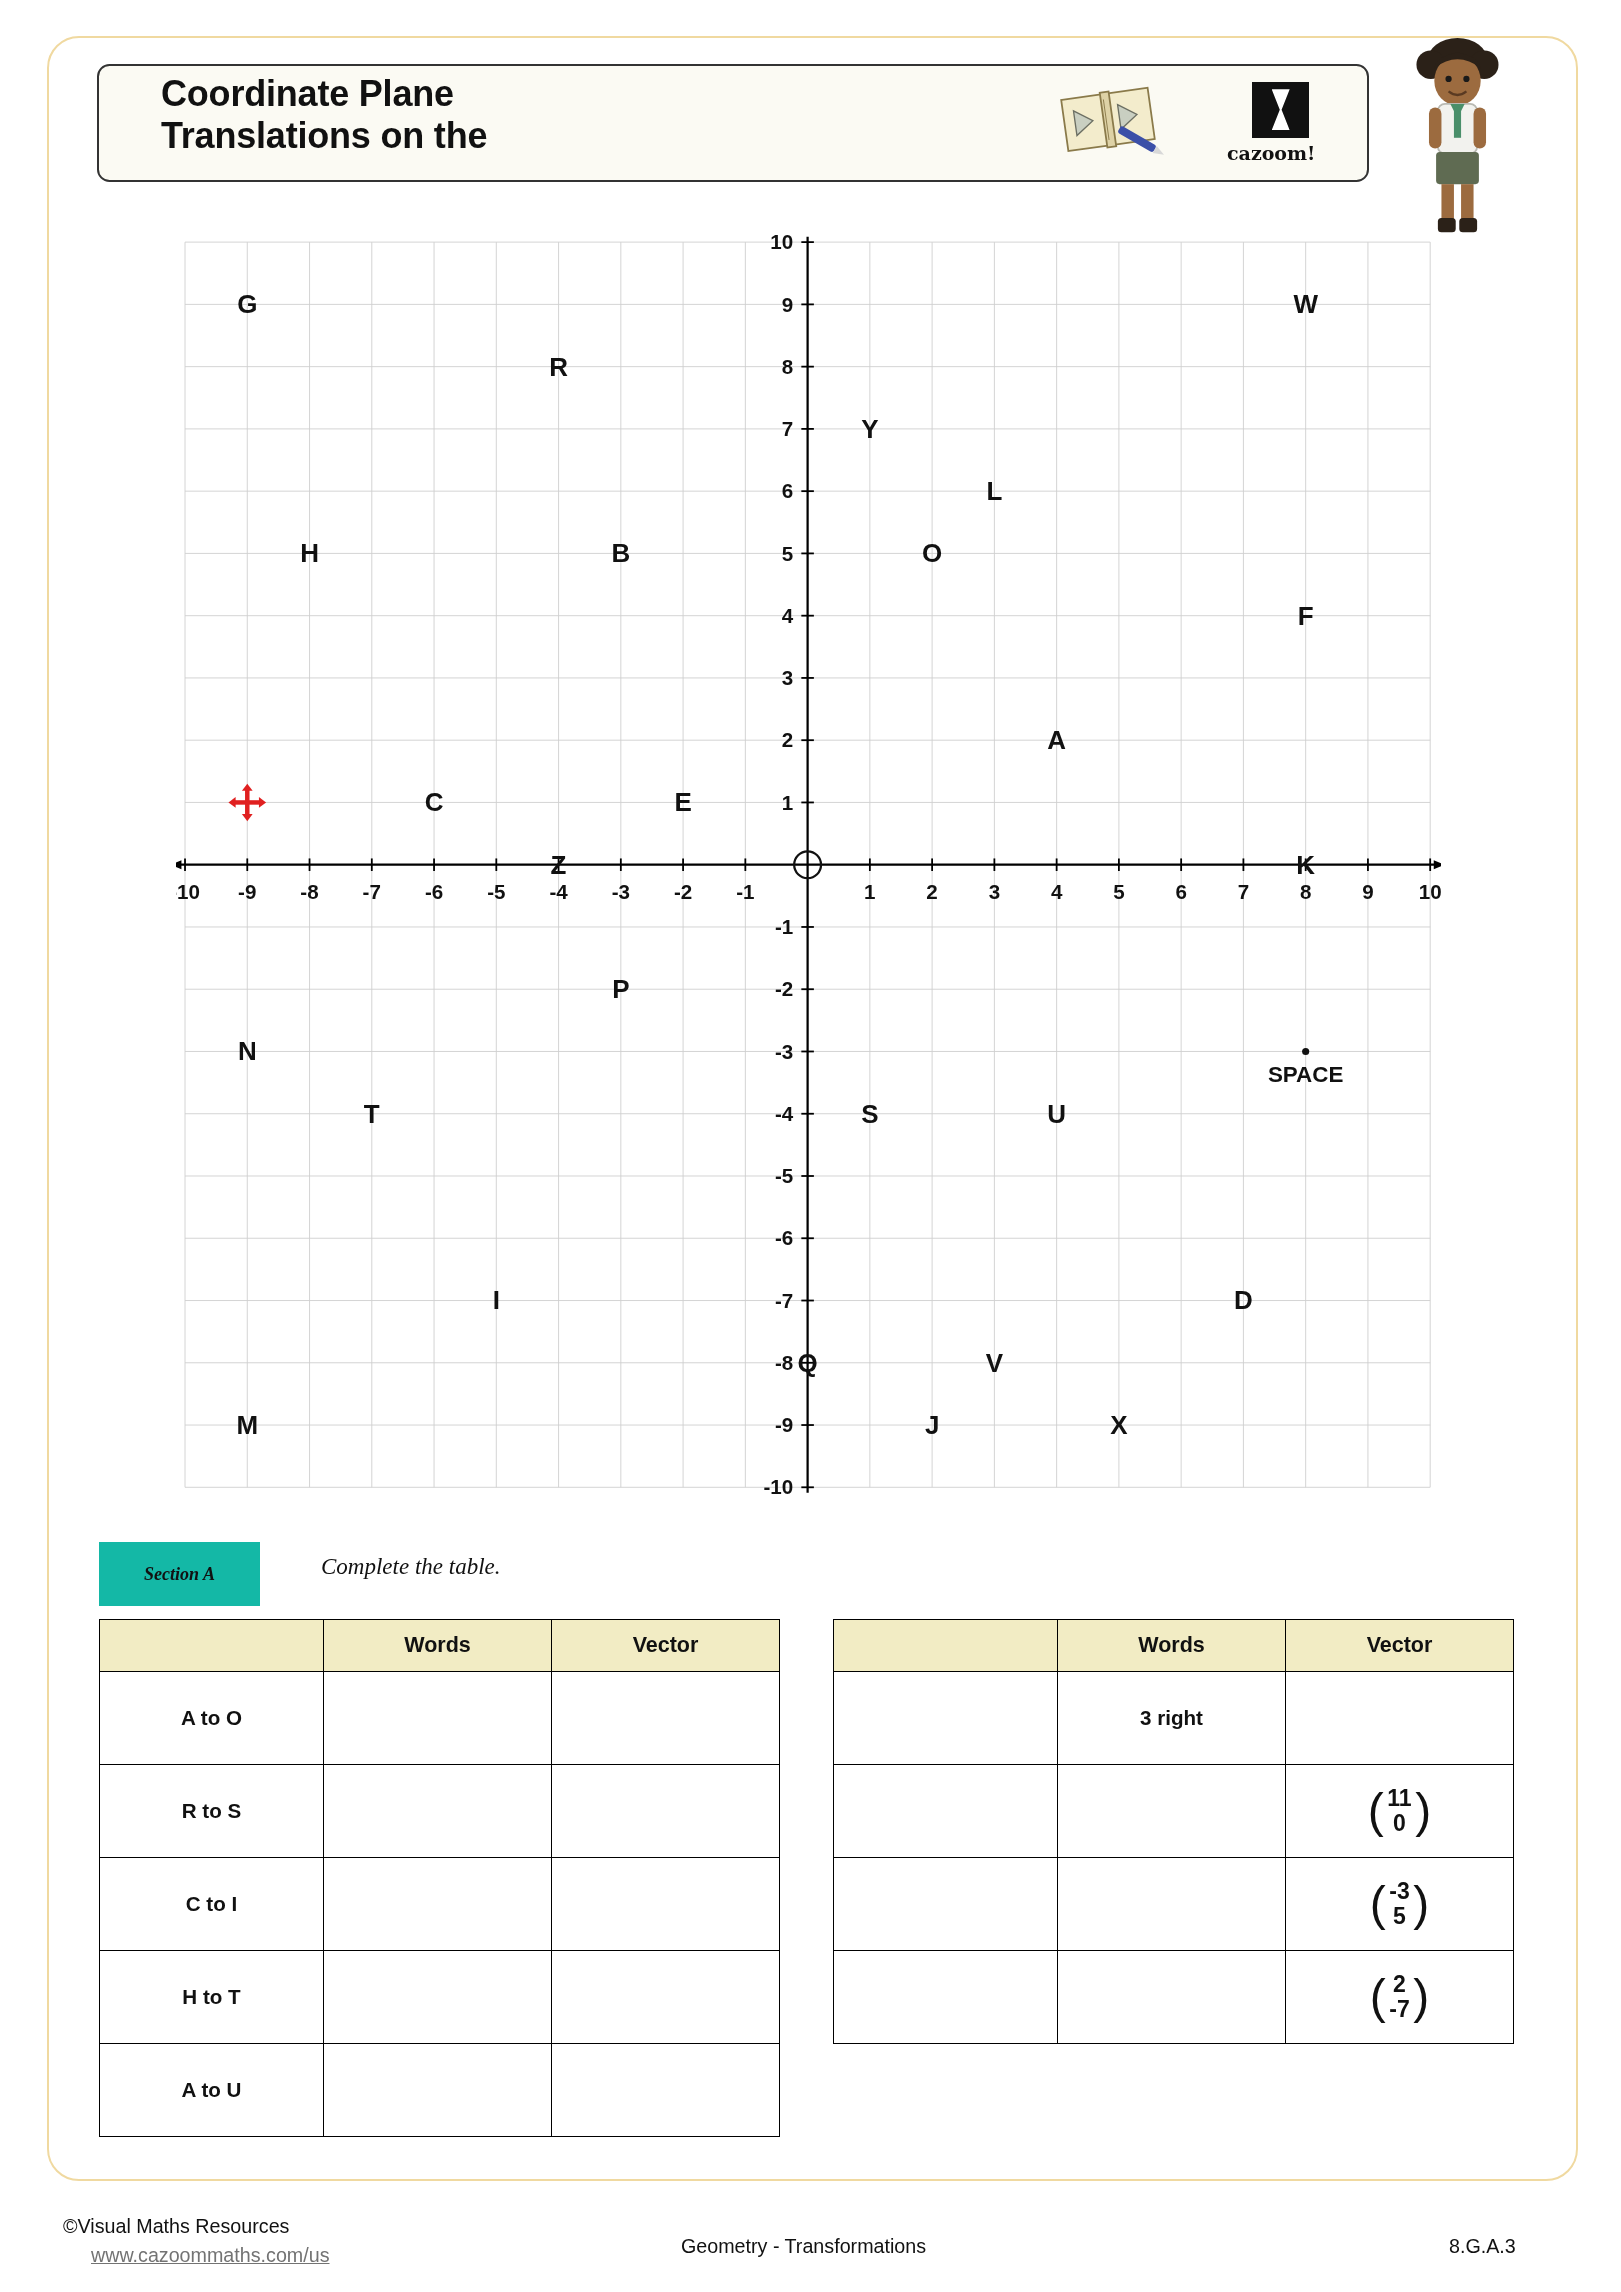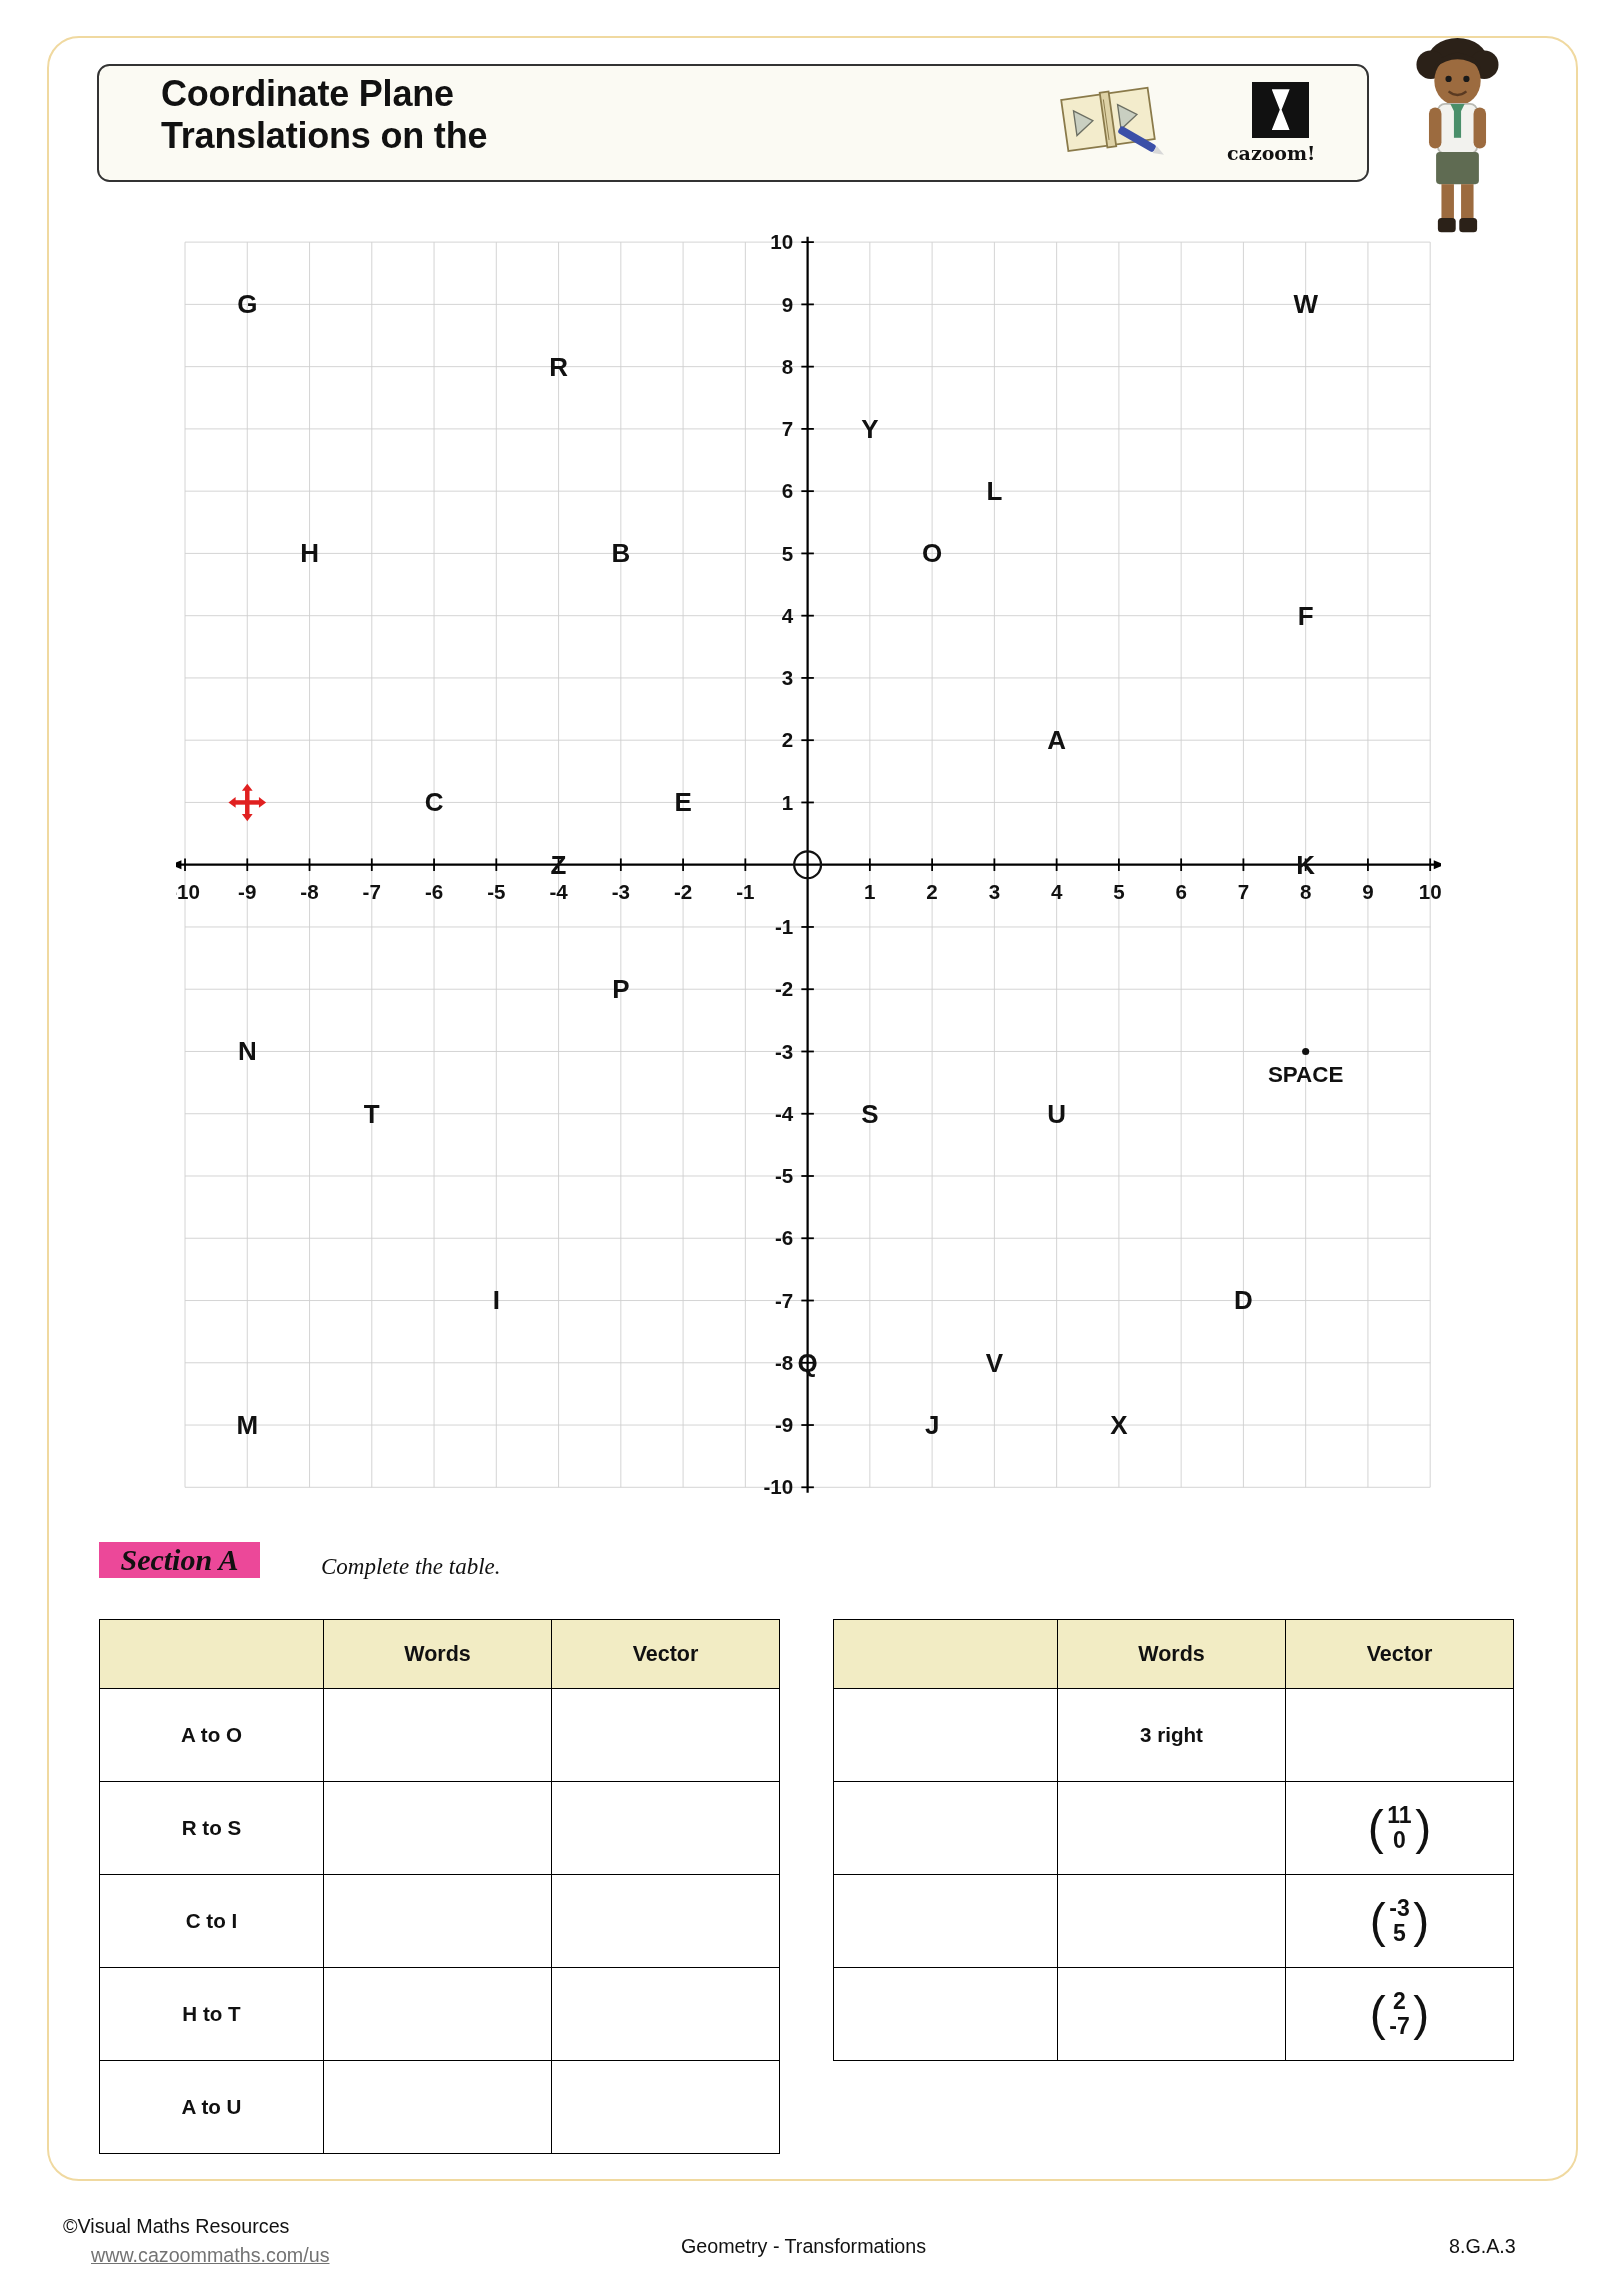--- a/index.html
+++ b/index.html
@@ -84,12 +84,12 @@
   .section-tag {
     position: absolute;
     left: 99px; top: 1542px;
-    width: 161px; height: 36px;
-    background: #ec4899;
+    width: 161px; height: 64px;
+    background: #14b8a6;
     font-family: "Liberation Serif", serif;
     font-weight: bold;
     font-style: italic;
-    font-size: 30px;
+    font-size: 18px;
     color: #111;
     display: flex; align-items: center; justify-content: center;
   }

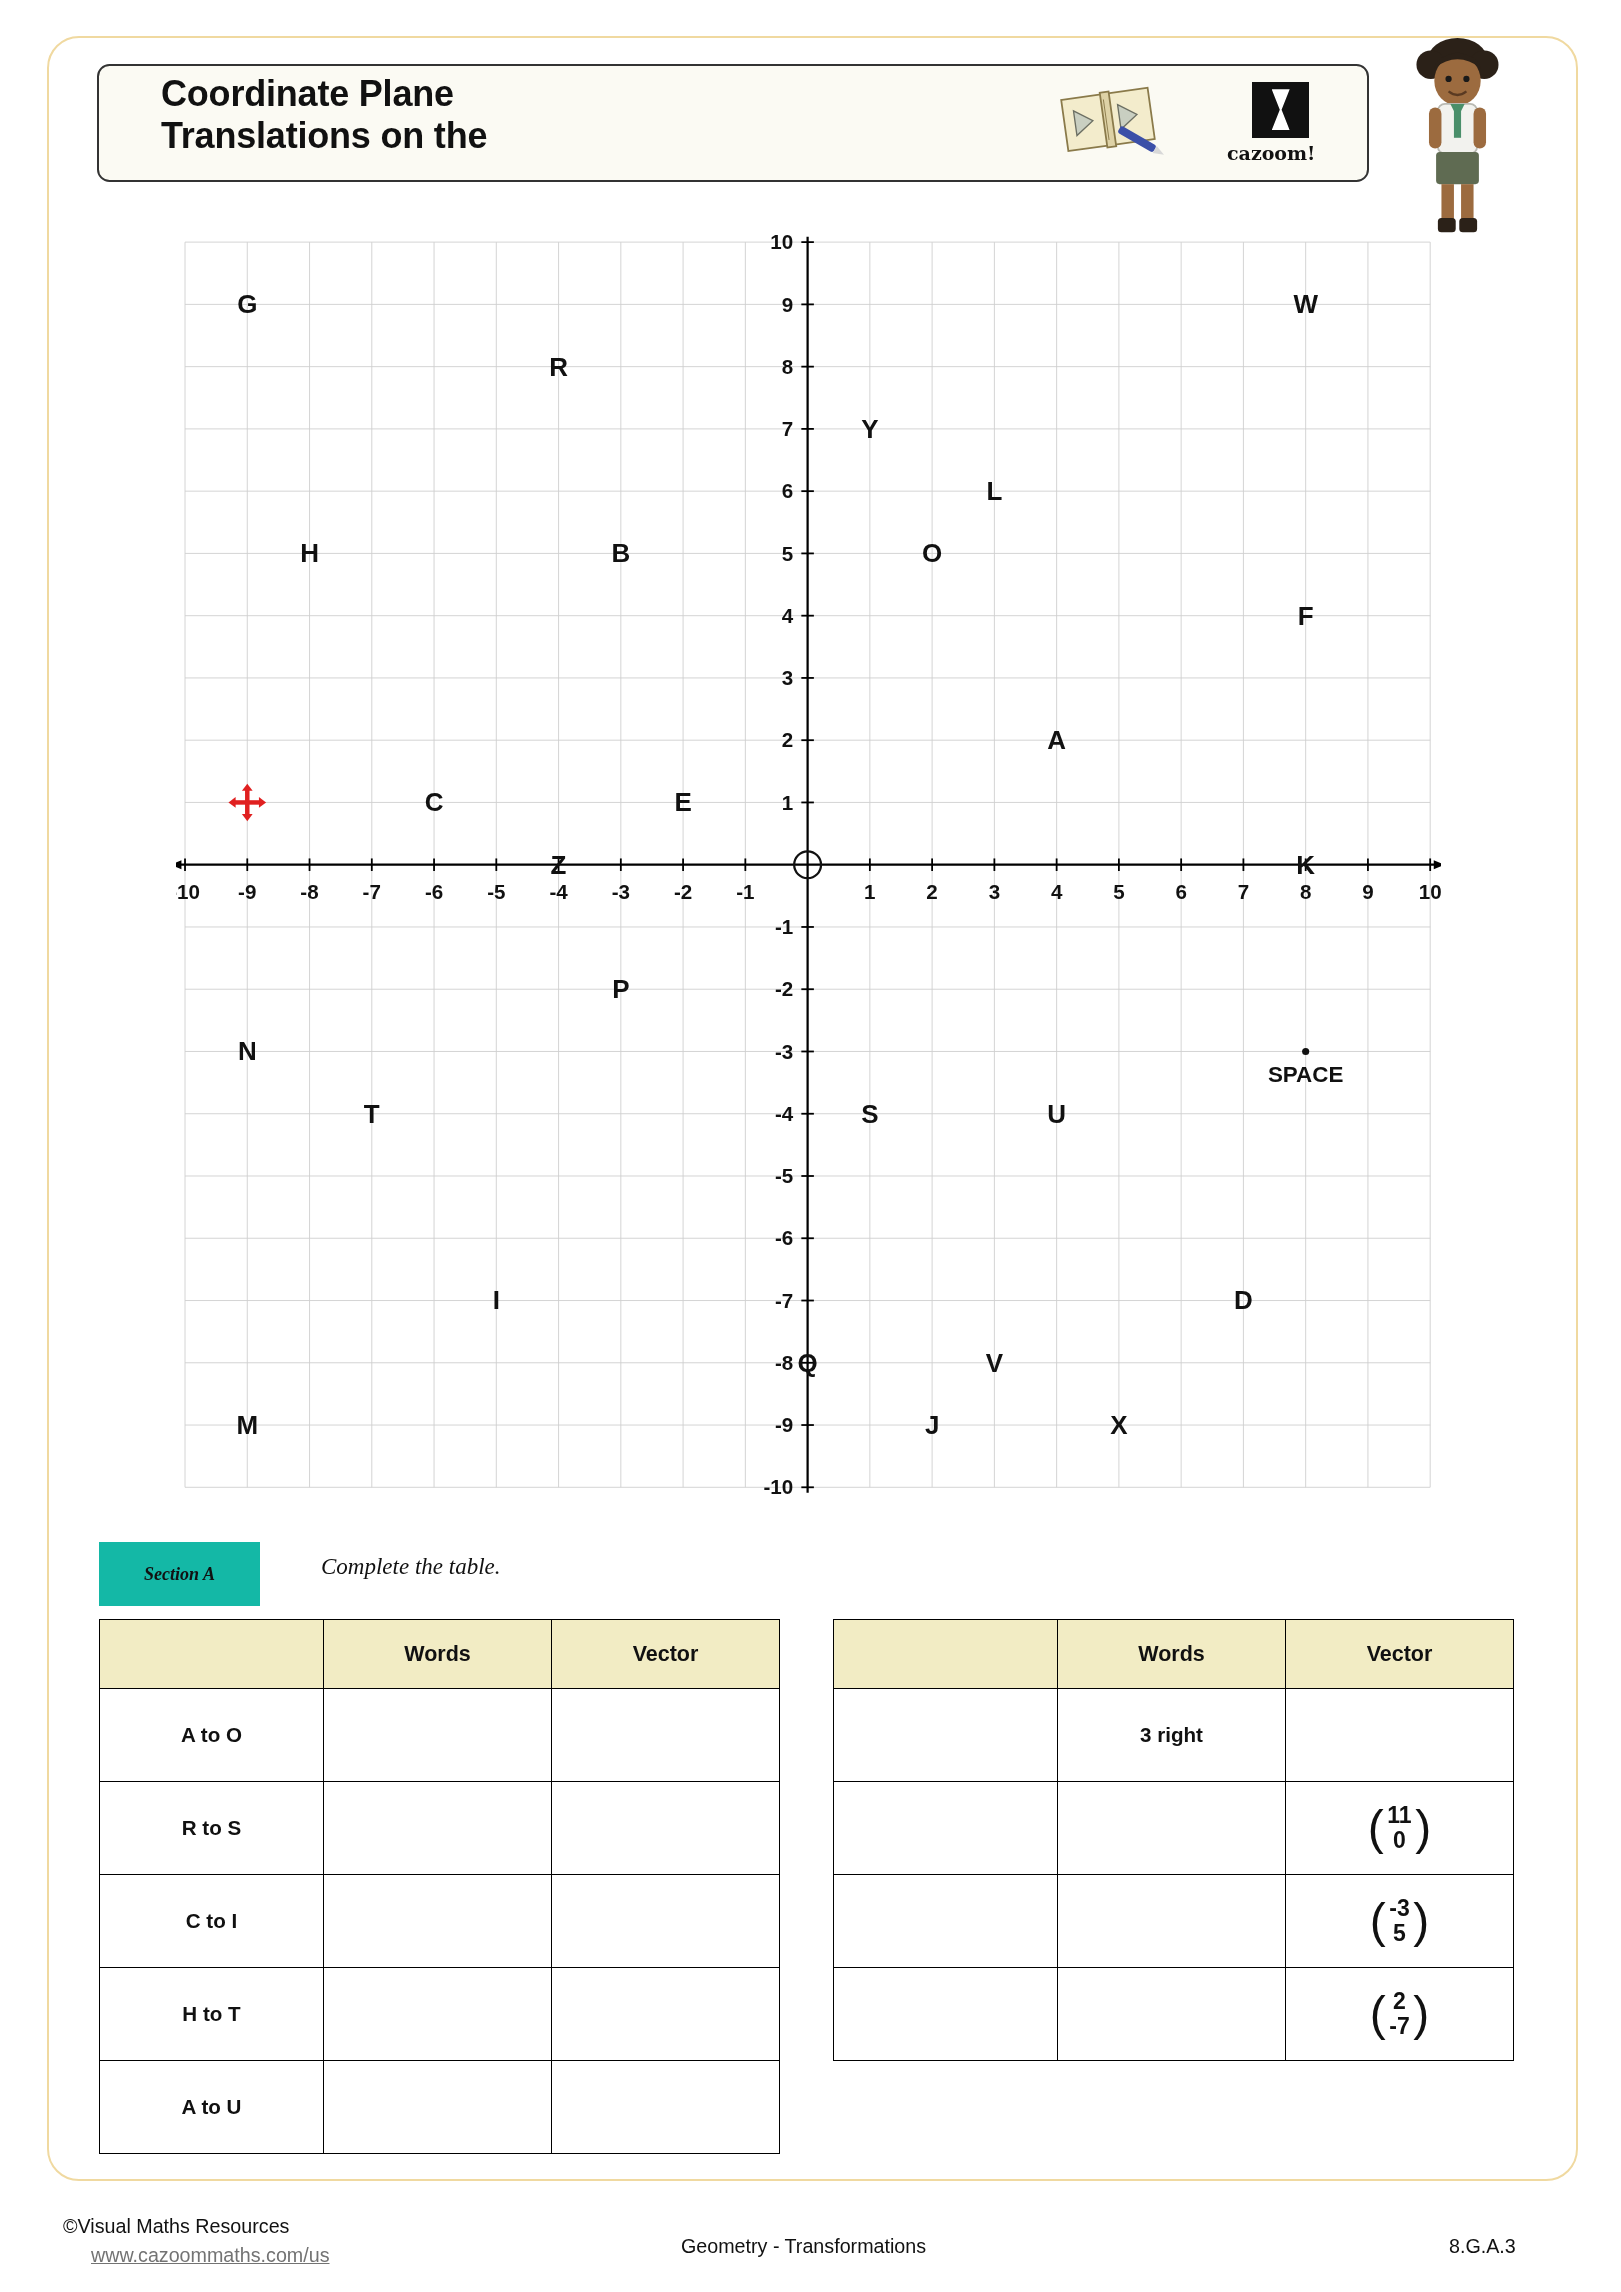--- a/index.html
+++ b/index.html
@@ -115,7 +115,7 @@
     color: #111;
     height: 93px;
   }
-  table.tbl th { background: #f2ecc4; height: 69px; font-size: 21.5px; }
+  table.tbl th { background: #f2ecc4; height: 52px; font-size: 21.5px; }
   #table-left { left: 99px; top: 1619px; width: 681px; }
   #table-right { left: 833px; top: 1619px; width: 681px; }
   .col-a { width: 224px; }

